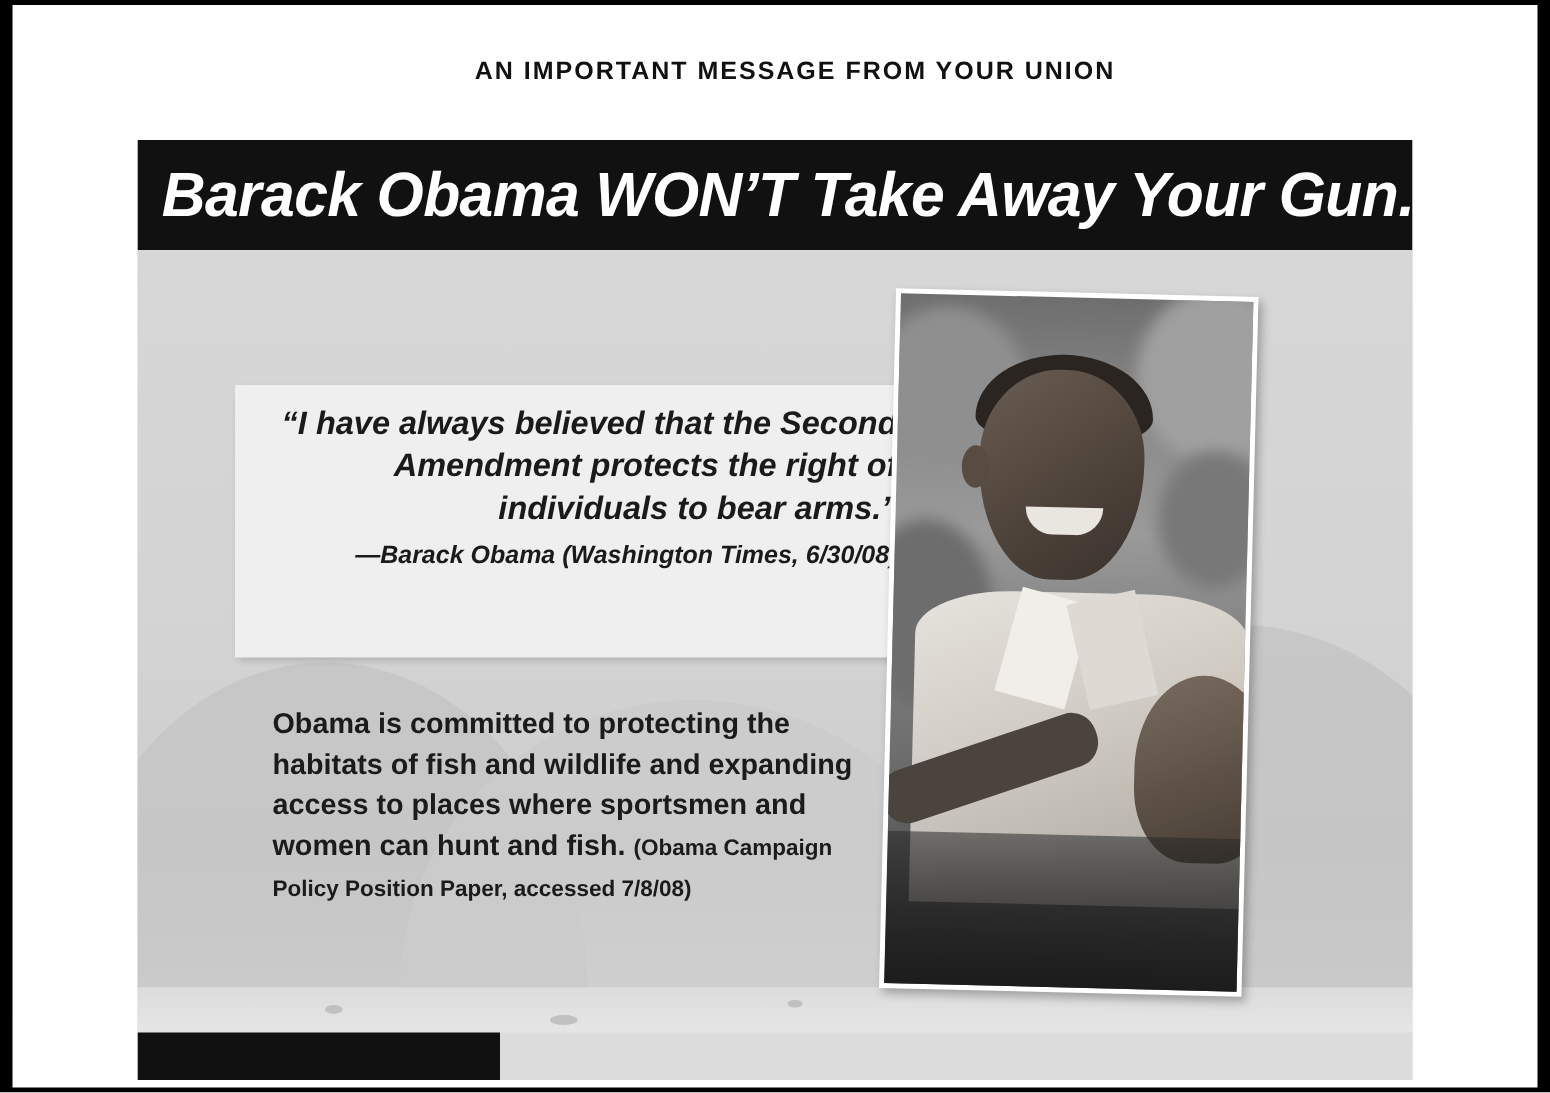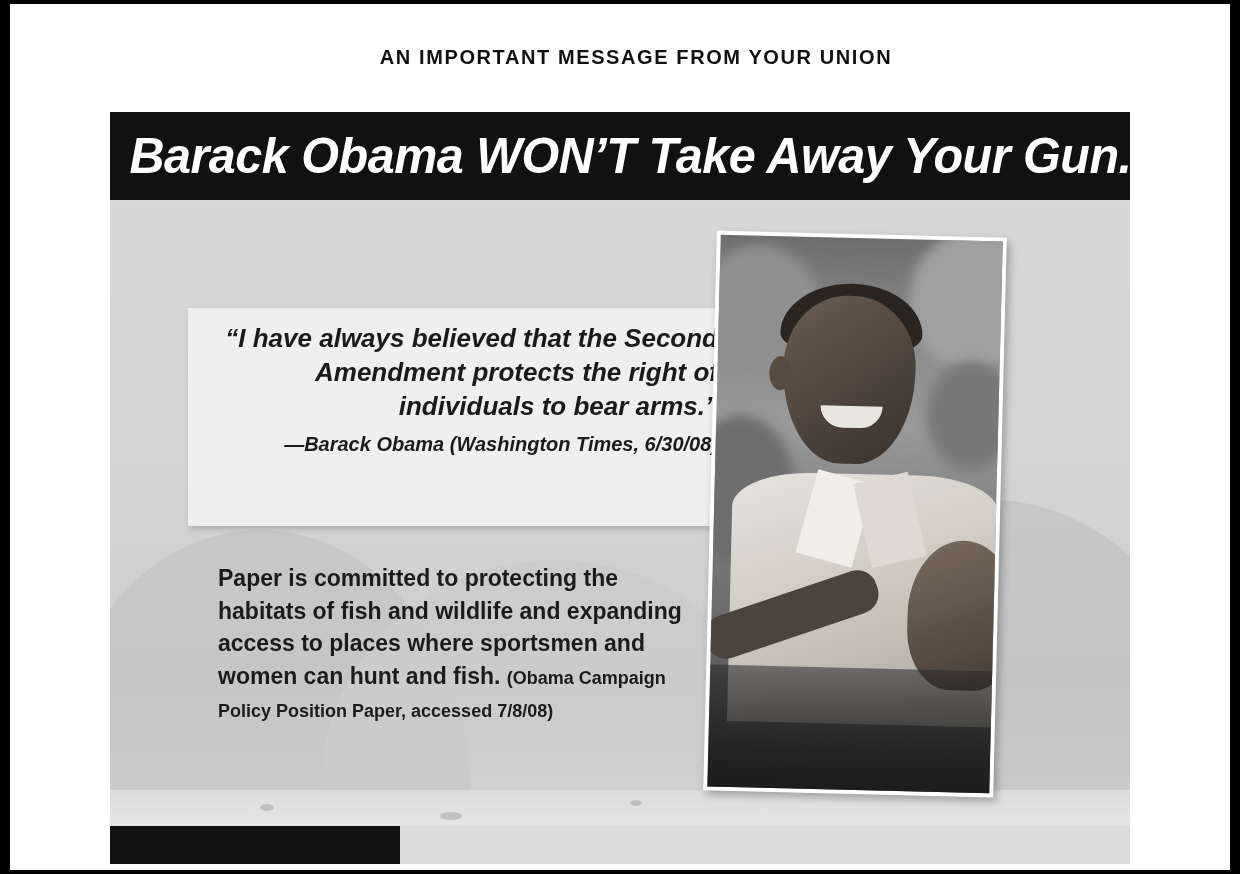--- a/index.html
+++ b/index.html
@@ -343,7 +343,7 @@
     </div>
 
     <div id="body-copy">
-      <span>Paper is committed to protecting the habitats of fish and wildlife and expanding access to places where sportsmen and women can hunt and fish.</span>
+      <span>Obama is committed to protecting the habitats of fish and wildlife and expanding access to places where sportsmen and women can hunt and fish.</span>
       <span class="cite">(Obama Campaign Policy Position Paper, accessed 7/8/08)</span>
     </div>
 

